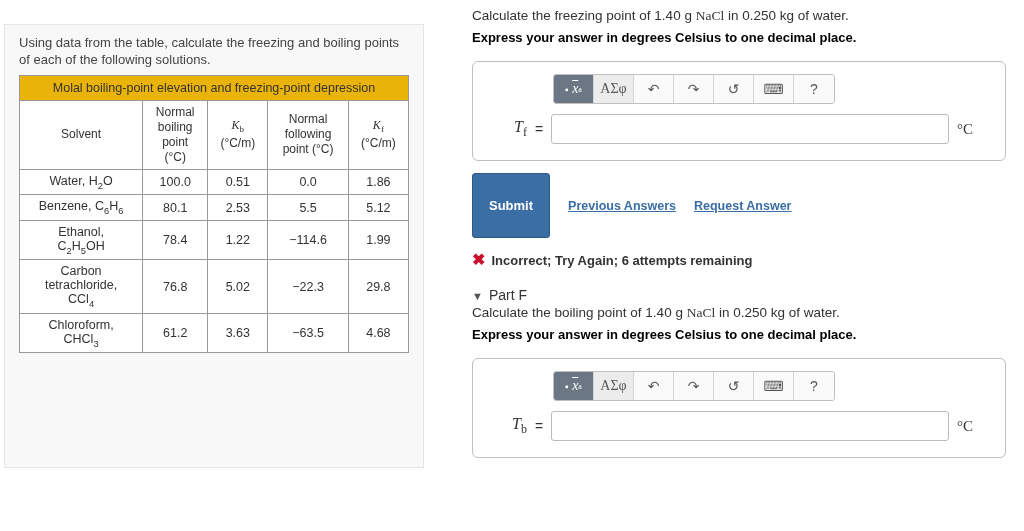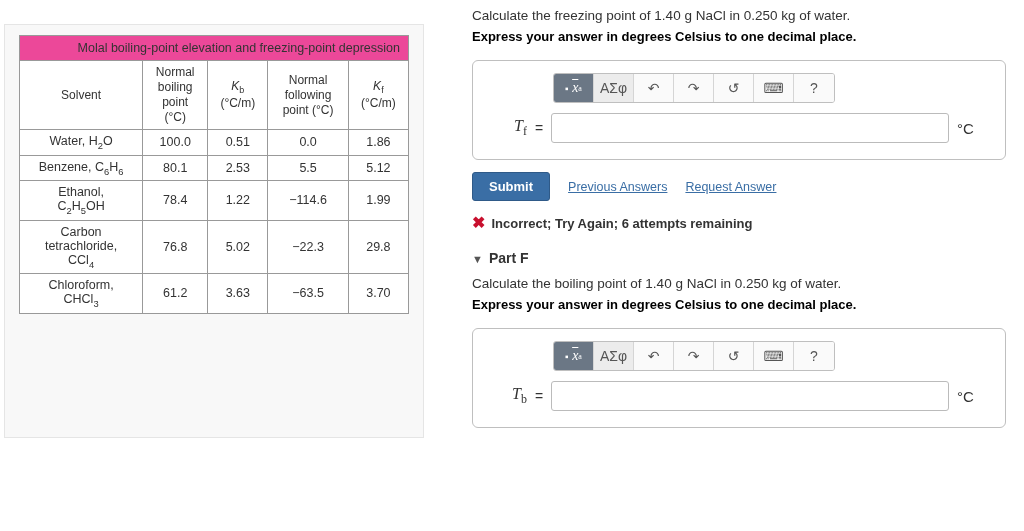--- a/index.html
+++ b/index.html
@@ -33,7 +33,7 @@
   .part-hdr { font-weight: bold; font-size: 14px; margin: 18px 0 10px 0; color: #333; }
   .part-caret { display: inline-block; margin-right: 6px; font-size: 11px; color: #555; }
   sub { font-size: 0.75em; }
-  .serif { font-family: Liberation Sans, sans-serif; }
+  .serif { font-family: Liberation Serif, serif; }
 </style>
 </head>
 <body>

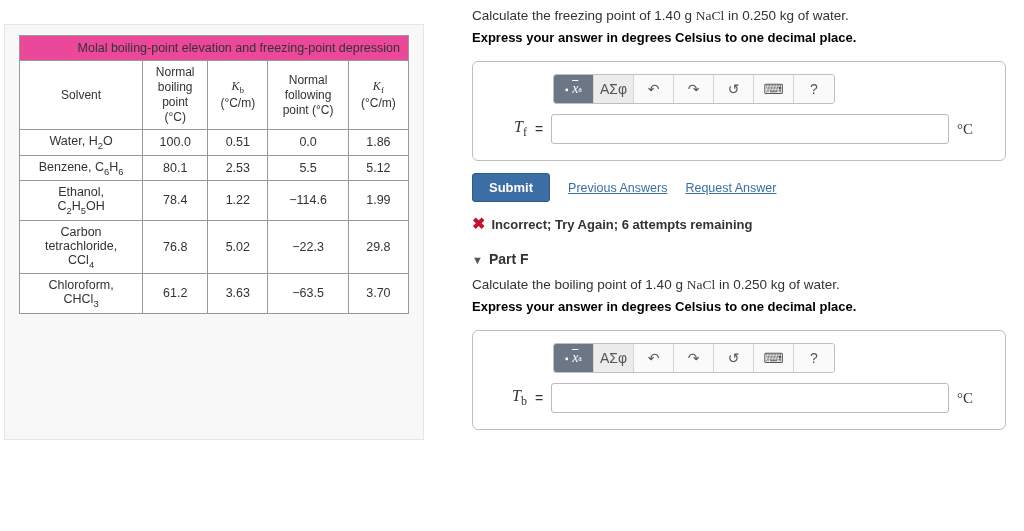--- a/index.html
+++ b/index.html
@@ -41,6 +41,7 @@
 <div class="page">
 
   <div class="left-pane">
+    <div class="left-intro">Using data from the table, calculate the freezing and boiling points of each of the following solutions.</div>
     <table class="data">
       <tbody>
           <tr class="title-row">

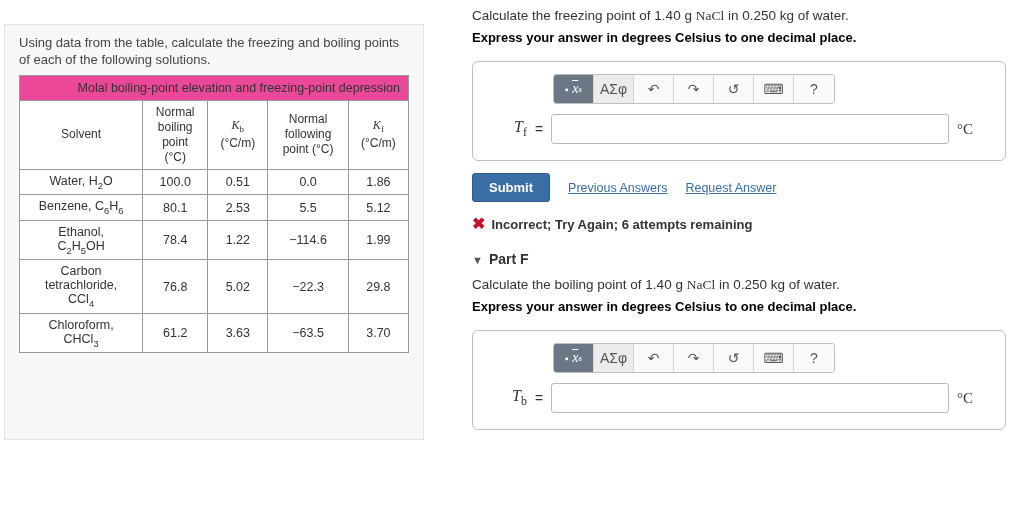--- a/index.html
+++ b/index.html
@@ -9,7 +9,7 @@
   .left-intro { font-size: 13px; color: #444; margin-bottom: 6px; line-height: 1.3; }
   table.data { border-collapse: collapse; width: 100%; background: #fff; }
   table.data td, table.data th { border: 1px solid #999; padding: 4px 6px; font-size: 12.5px; text-align: center; vertical-align: middle; }
-  table.data .title-row td { background: #ec4899; text-align: right; padding: 5px 8px; font-size: 12.5px; }
+  table.data .title-row td { background: #eab308; text-align: center; padding: 5px 8px; font-size: 12.5px; }
   table.data th { font-weight: normal; background: #fff; font-size: 12px; line-height: 1.25; }
   .right-pane { flex: 1; padding: 8px 18px 0 48px; }
   .prompt { font-size: 13.5px; color: #333; margin-bottom: 6px; }

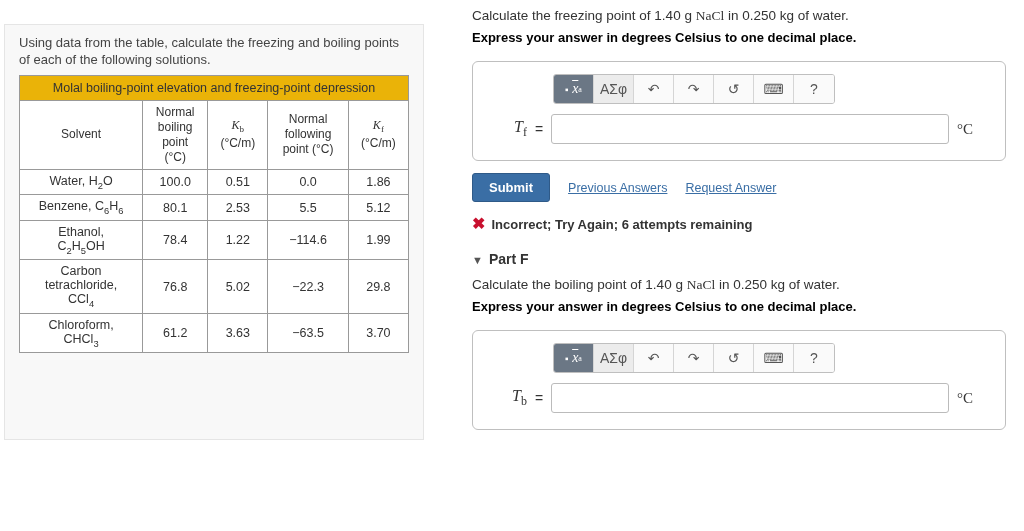--- a/index.html
+++ b/index.html
@@ -19,7 +19,7 @@
   .tb-btn { width: 40px; height: 100%; display: flex; align-items: center; justify-content: center; font-size: 14px; color: #555; border-right: 1px solid #d5d5d5; background: #fafafa; cursor: pointer; }
   .tb-btn:last-child { border-right: none; }
   .tb-sel { background: #6b7785; color: #fff; }
-  .tb-sigma { background: #ececec; font-family: Liberation Sans, sans-serif; }
+  .tb-sigma { background: #ececec; font-family: Liberation Serif, serif; }
   .input-row { display: flex; align-items: center; gap: 8px; }
   .input-label { font-family: 'Times New Roman', serif; font-style: italic; font-size: 16px; width: 34px; text-align: right; }
   .input-eq { font-size: 14px; }

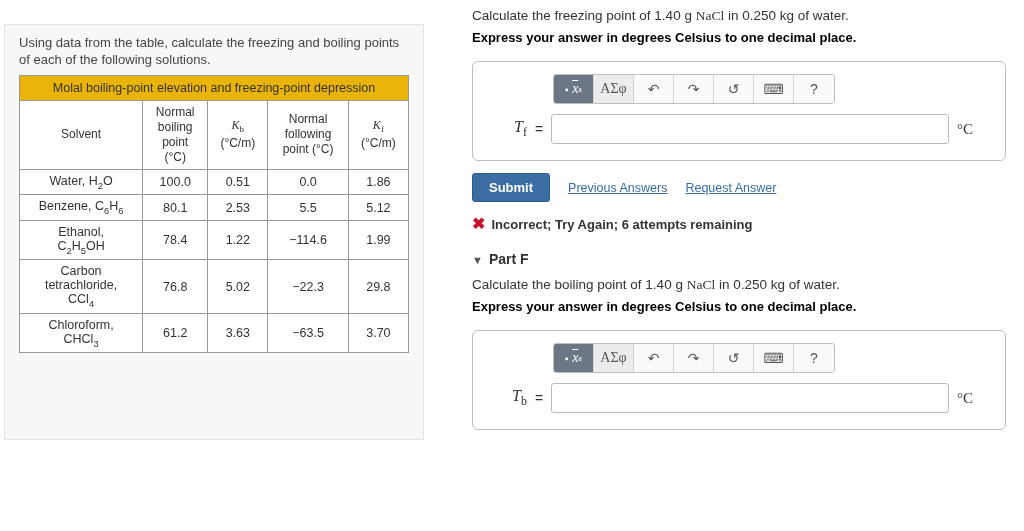--- a/index.html
+++ b/index.html
@@ -26,7 +26,7 @@
   .ans-input { flex: 1; height: 30px; border: 1px solid #bbb; border-radius: 3px; padding: 0 6px; font-size: 13px; }
   .unit { font-family: 'Times New Roman', serif; font-size: 15px; width: 28px; text-align: left; }
   .submit-row { margin: 12px 0 8px 0; display: flex; align-items: center; gap: 18px; }
-  .submit-btn { background: #3a6ea5; color: #fff; border: 1px solid #2f5a88; border-radius: 3px; padding: 6px 16px; font-size: 13px; font-weight: bold; cursor: pointer; }
+  .submit-btn { background: #3a6ea5; color: #fff; border: 1px solid #2f5a88; border-radius: 3px; padding: 24px 16px; font-size: 13px; font-weight: bold; cursor: pointer; }
   .link { color: #3a6ea5; font-weight: normal; font-size: 12.5px; text-decoration: underline; cursor: pointer; }
   .feedback { margin-top: 12px; font-size: 13px; font-weight: bold; color: #333; }
   .fb-x { color: #c8102e; font-size: 16px; font-weight: bold; margin-right: 6px; }

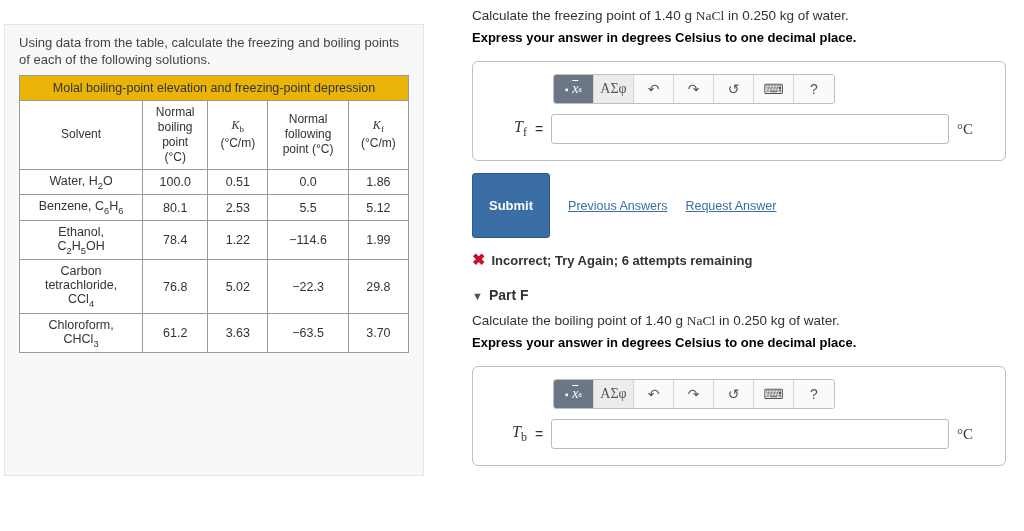--- a/index.html
+++ b/index.html
@@ -27,7 +27,7 @@
   .unit { font-family: 'Times New Roman', serif; font-size: 15px; width: 28px; text-align: left; }
   .submit-row { margin: 12px 0 8px 0; display: flex; align-items: center; gap: 18px; }
   .submit-btn { background: #3a6ea5; color: #fff; border: 1px solid #2f5a88; border-radius: 3px; padding: 24px 16px; font-size: 13px; font-weight: bold; cursor: pointer; }
-  .link { color: #3a6ea5; font-weight: normal; font-size: 12.5px; text-decoration: underline; cursor: pointer; }
+  .link { color: #3a6ea5; font-weight: bold; font-size: 12.5px; text-decoration: underline; cursor: pointer; }
   .feedback { margin-top: 12px; font-size: 13px; font-weight: bold; color: #333; }
   .fb-x { color: #c8102e; font-size: 16px; font-weight: bold; margin-right: 6px; }
   .part-hdr { font-weight: bold; font-size: 14px; margin: 18px 0 10px 0; color: #333; }

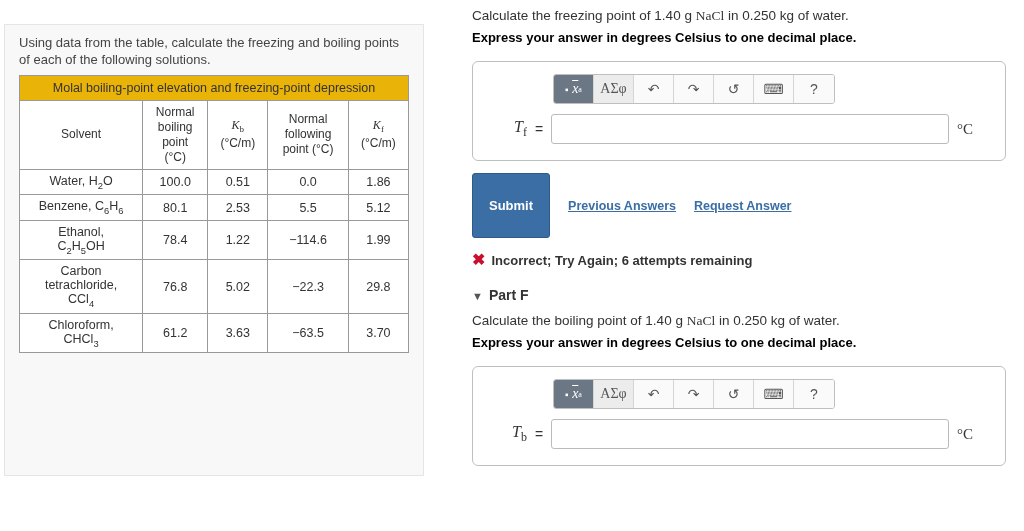--- a/index.html
+++ b/index.html
@@ -30,7 +30,7 @@
   .link { color: #3a6ea5; font-weight: bold; font-size: 12.5px; text-decoration: underline; cursor: pointer; }
   .feedback { margin-top: 12px; font-size: 13px; font-weight: bold; color: #333; }
   .fb-x { color: #c8102e; font-size: 16px; font-weight: bold; margin-right: 6px; }
-  .part-hdr { font-weight: bold; font-size: 14px; margin: 18px 0 10px 0; color: #333; }
+  .part-hdr { font-weight: normal; font-size: 14px; margin: 18px 0 2px 0; color: #333; }
   .part-caret { display: inline-block; margin-right: 6px; font-size: 11px; color: #555; }
   sub { font-size: 0.75em; }
   .serif { font-family: Liberation Serif, serif; }

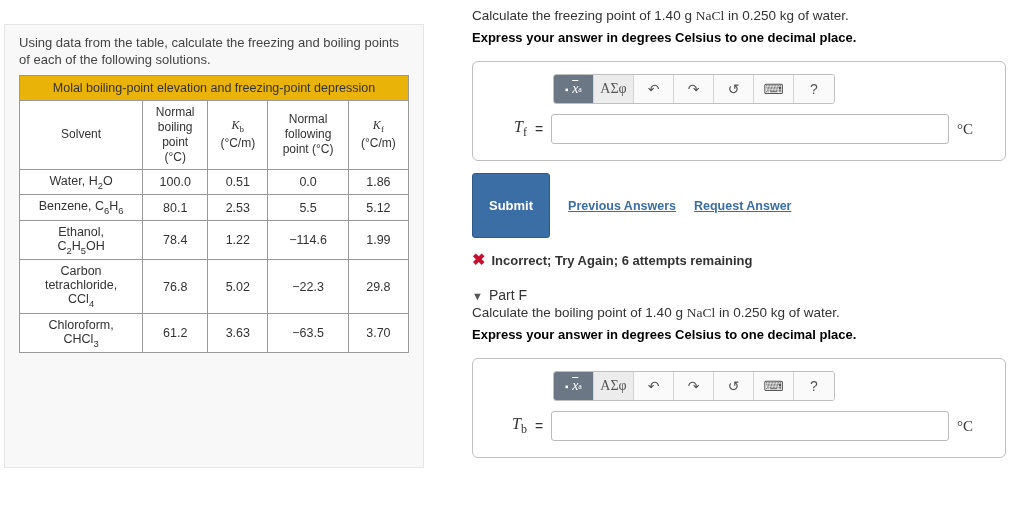--- a/index.html
+++ b/index.html
@@ -104,7 +104,7 @@
             <td>61.2</td>
             <td>3.63</td>
             <td>−63.5</td>
-            <td>3.70</td>
+            <td>4.68</td>
           </tr>
         </tbody>
     </table>

